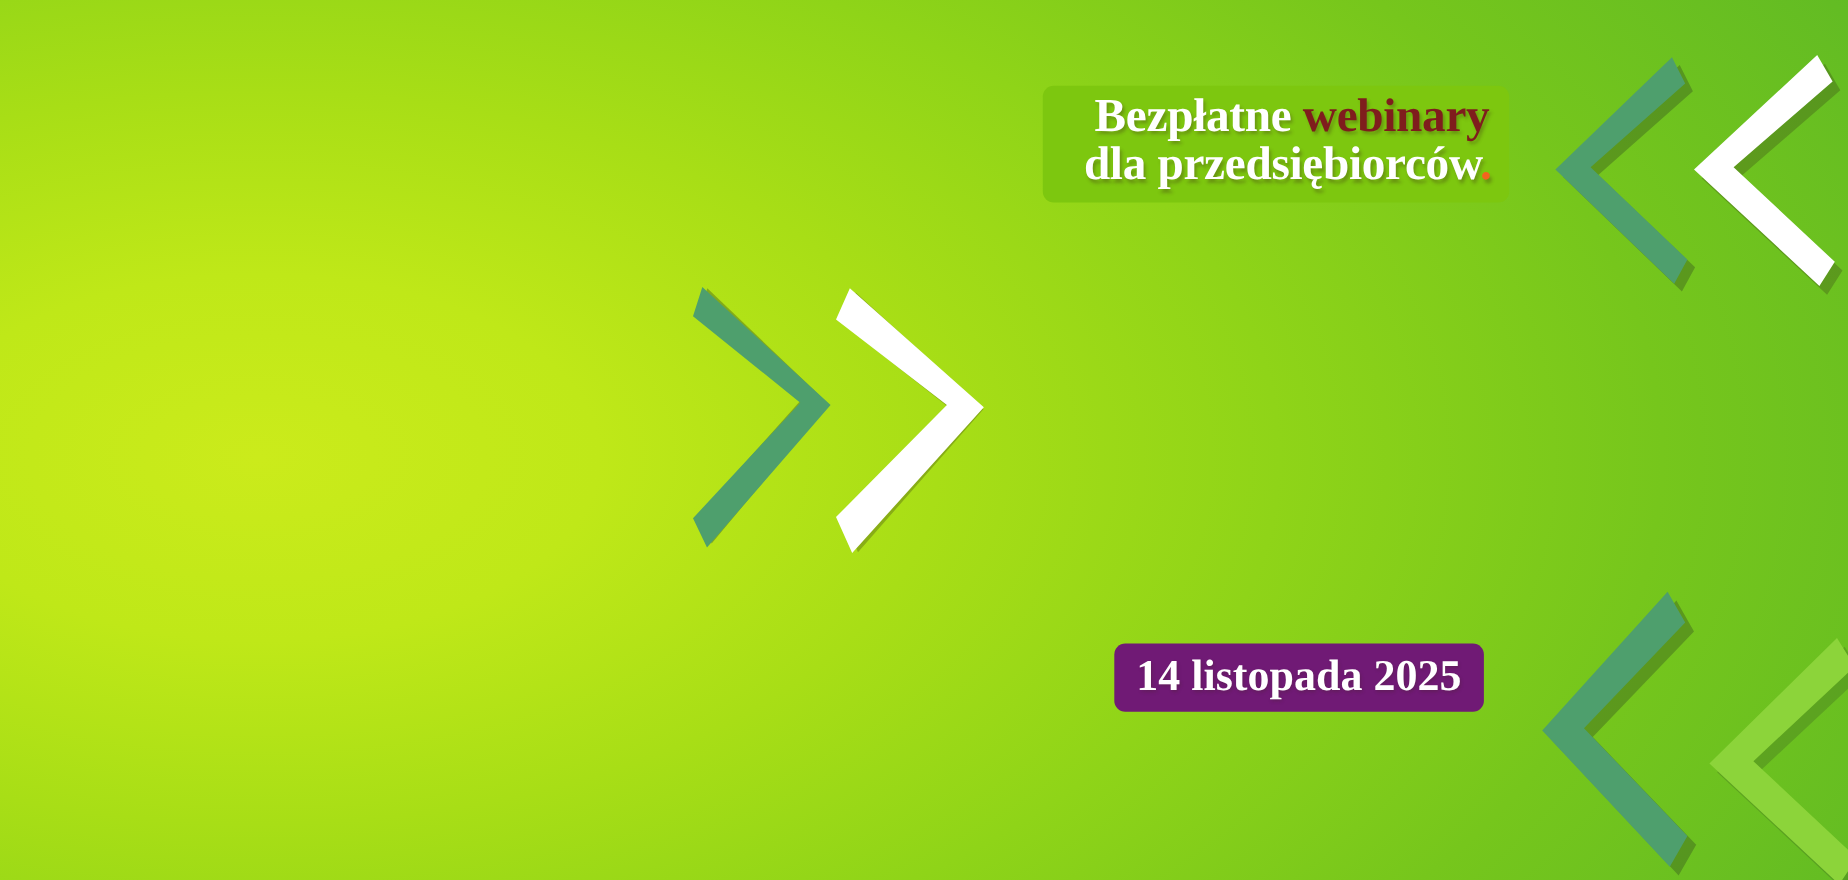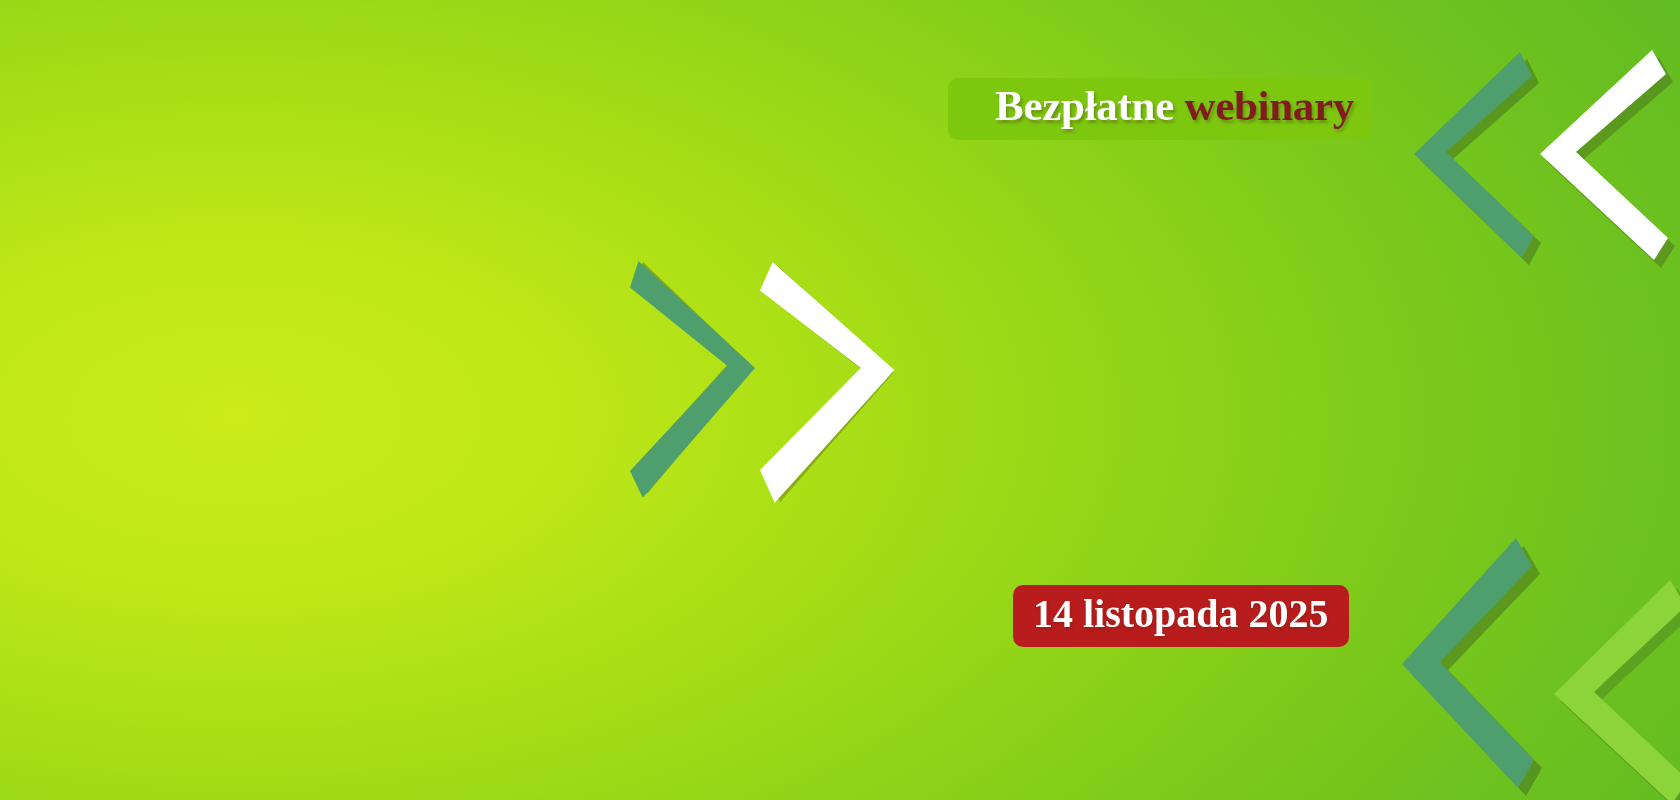--- a/index.html
+++ b/index.html
@@ -281,6 +281,7 @@
 
   <div class="badge-top">
     <span class="l1"><span>Bezpłatne</span>&nbsp;<span class="hl">webinary</span></span>
+    <span class="l2"><span>dla przedsiębiorców</span><span class="dot">.</span></span>
   </div>
 
 

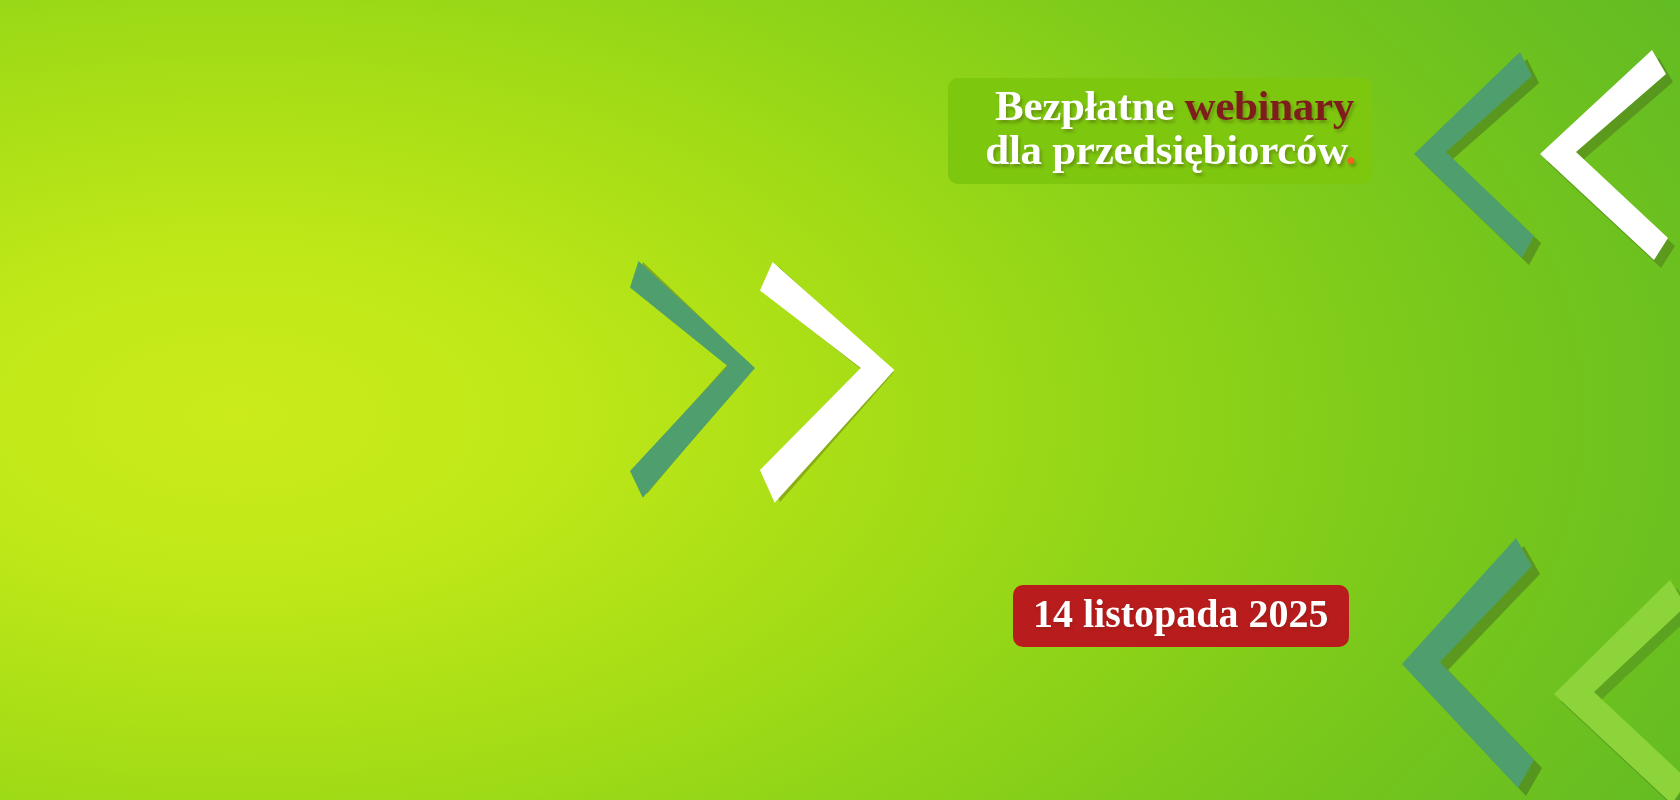--- a/index.html
+++ b/index.html
@@ -153,7 +153,7 @@
     left:1013px;
     top:585px;
     padding:9px 20px 13px 20px;
-    background:#b91c1c;
+    background:#701a75;
     border-radius:10px;
     font-family:"Liberation Serif", serif;
     font-weight:bold;

